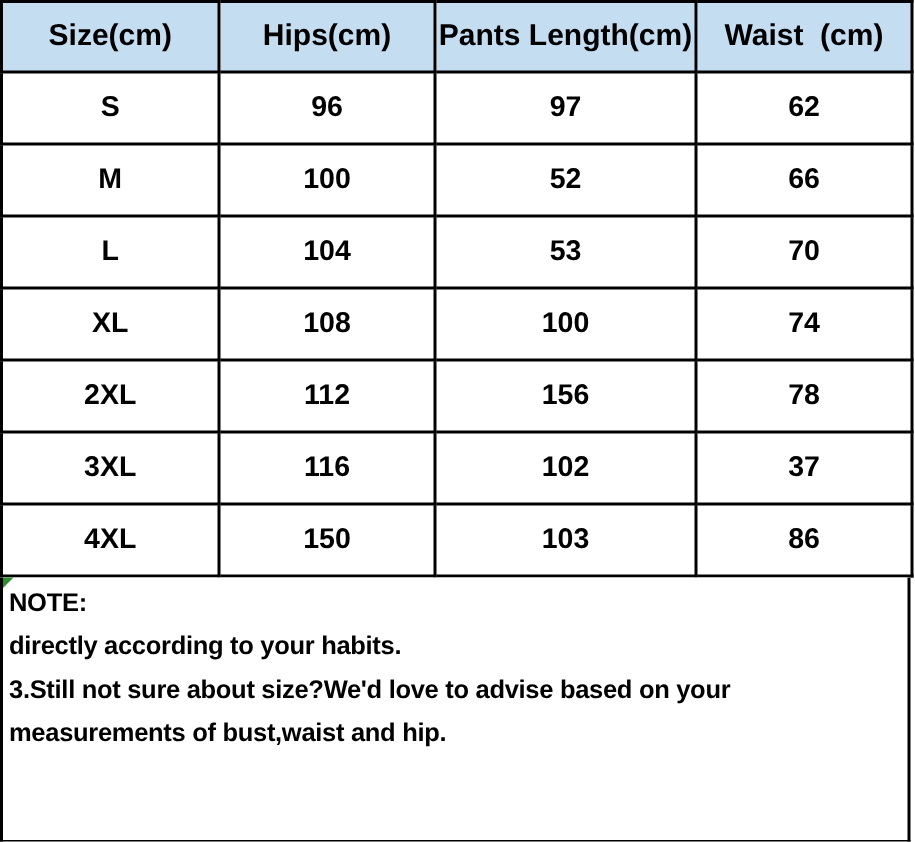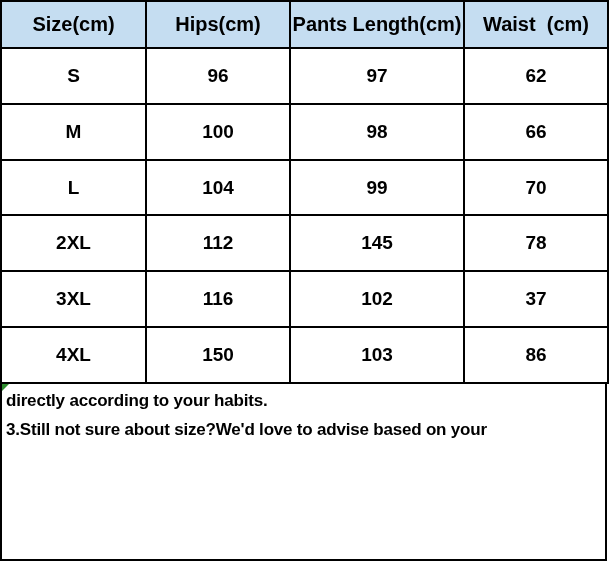--- a/index.html
+++ b/index.html
@@ -98,7 +98,7 @@
         <tr>
           <td>M</td>
           <td>100</td>
-          <td>98</td>
+          <td>52</td>
           <td>66</td>
         </tr>
         <tr>

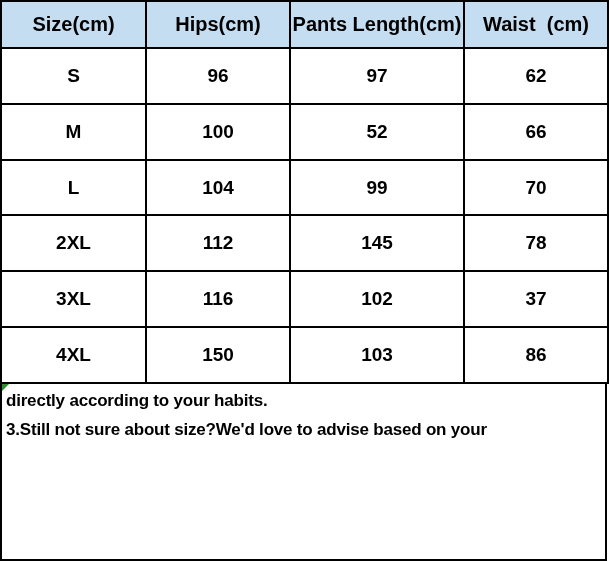--- a/index.html
+++ b/index.html
@@ -104,7 +104,7 @@
         <tr>
           <td>L</td>
           <td>104</td>
-          <td>99</td>
+          <td>53</td>
           <td>70</td>
         </tr>
         <tr>

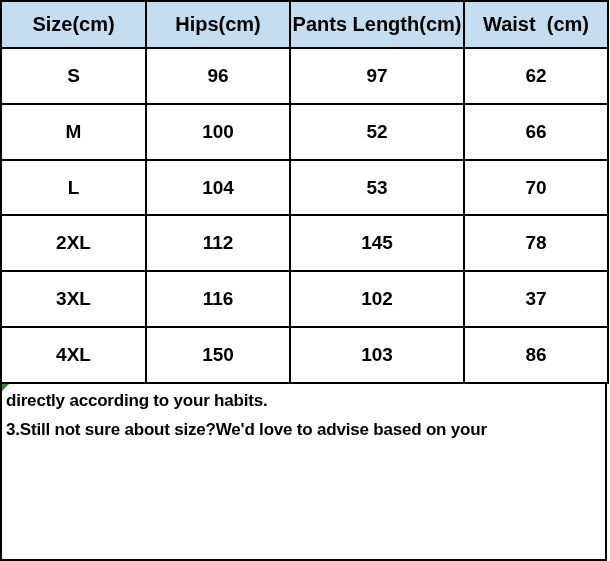--- a/index.html
+++ b/index.html
@@ -108,6 +108,12 @@
           <td>70</td>
         </tr>
         <tr>
+          <td>XL</td>
+          <td>108</td>
+          <td>100</td>
+          <td>74</td>
+        </tr>
+        <tr>
           <td>2XL</td>
           <td>112</td>
           <td>145</td>

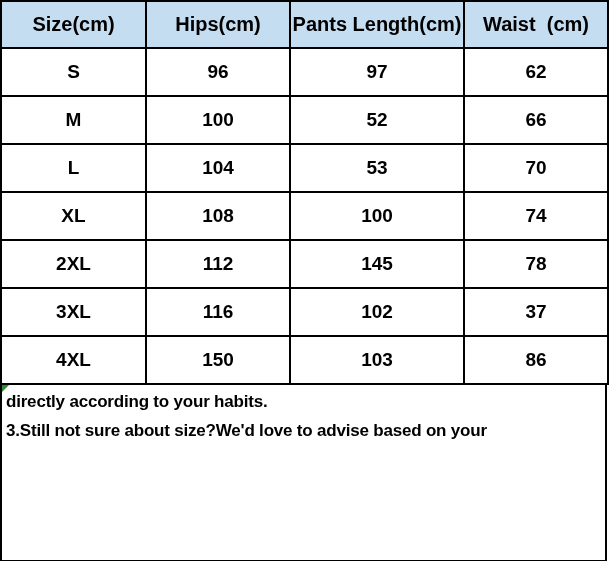--- a/index.html
+++ b/index.html
@@ -116,7 +116,7 @@
         <tr>
           <td>2XL</td>
           <td>112</td>
-          <td>145</td>
+          <td>156</td>
           <td>78</td>
         </tr>
         <tr>

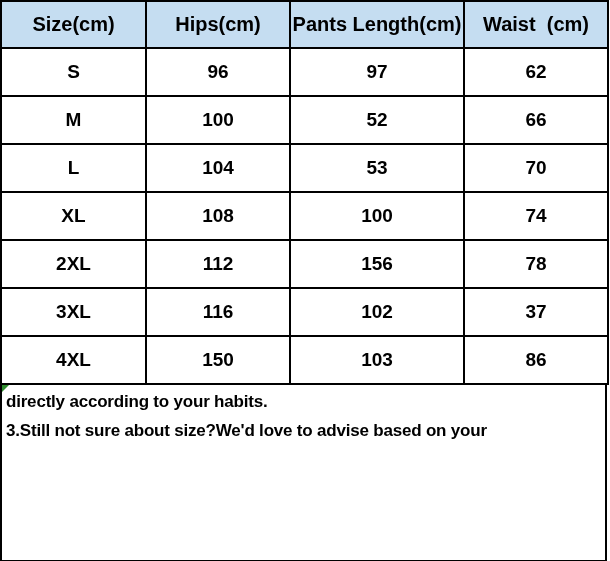--- a/index.html
+++ b/index.html
@@ -136,6 +136,7 @@
 
   <div class="note-box">
     <span class="green-corner"></span>
+    <div class="note-line">NOTE:</div>
     <div class="note-line">directly according to your habits.</div>
     <div class="note-line">3.Still not sure about size?We'd love to advise based on your</div>
   </div>

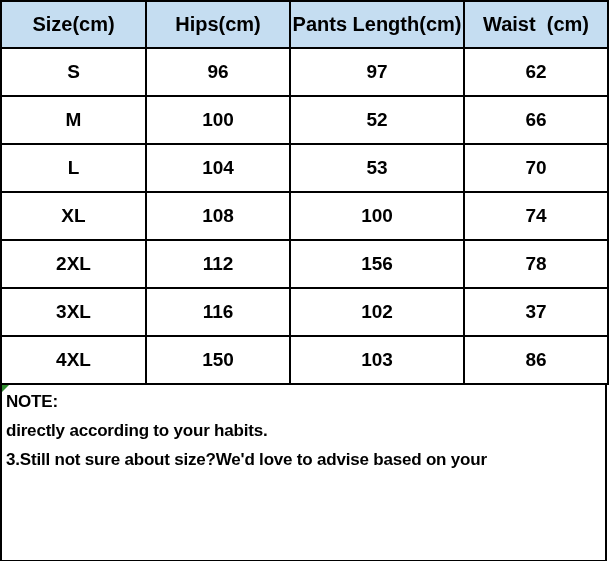--- a/index.html
+++ b/index.html
@@ -139,6 +139,7 @@
     <div class="note-line">NOTE:</div>
     <div class="note-line">directly according to your habits.</div>
     <div class="note-line">3.Still not sure about size?We'd love to advise based on your</div>
+    <div class="note-line">measurements of bust,waist and hip.</div>
   </div>
 
 </div>

